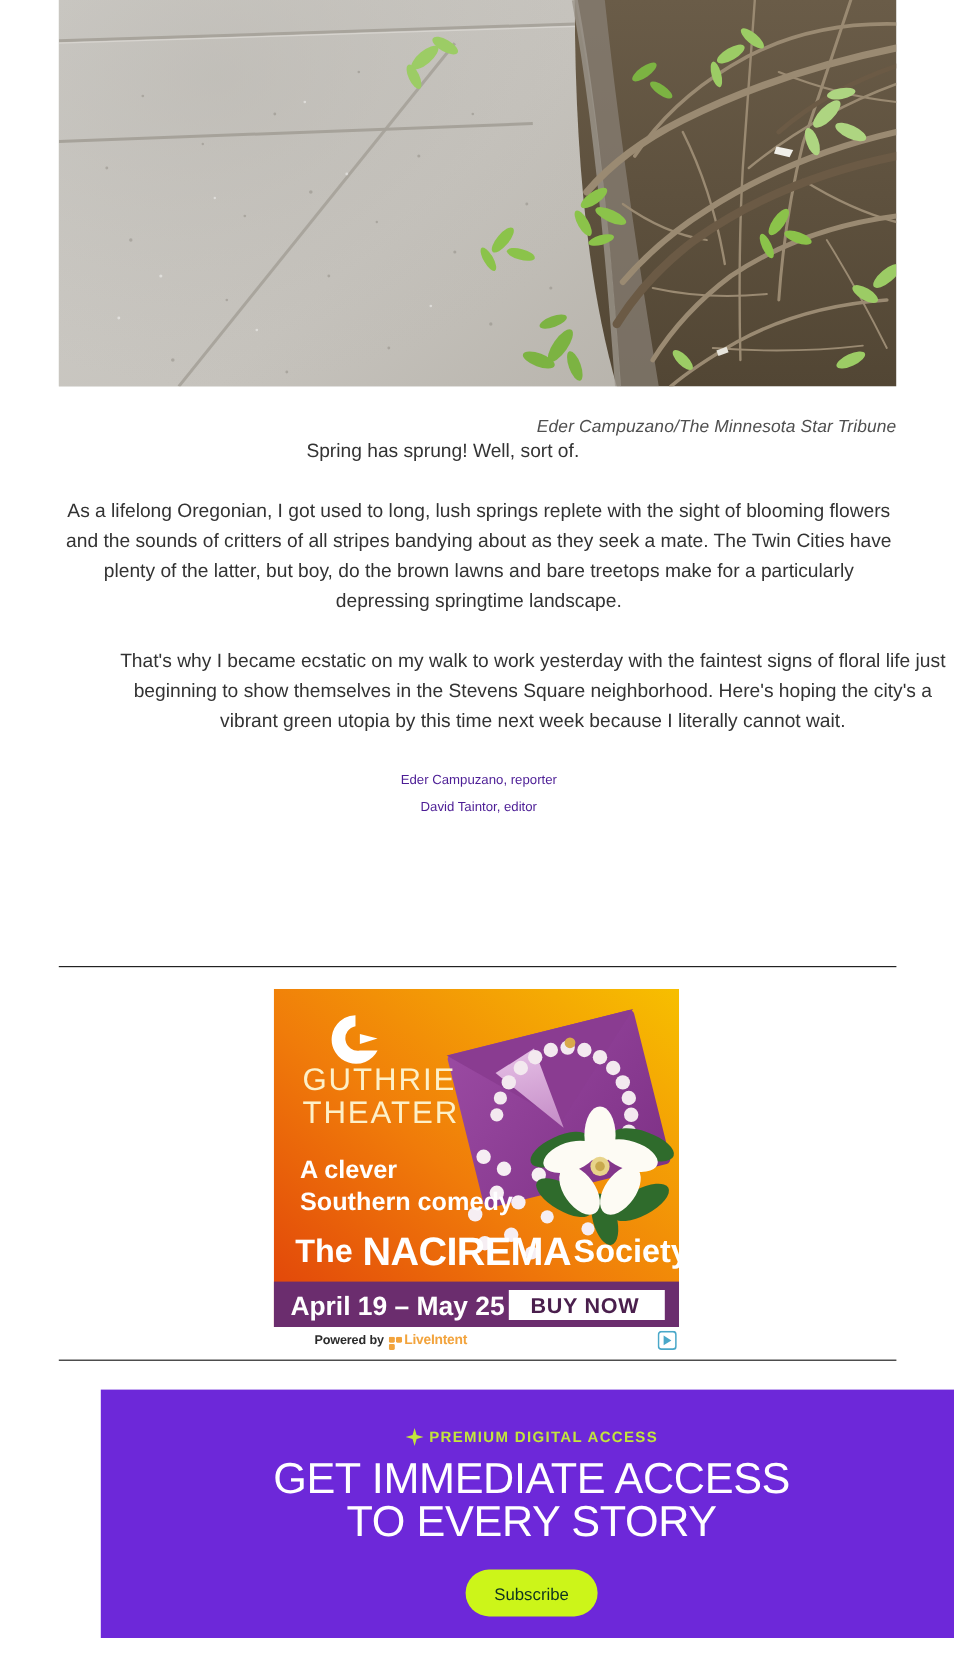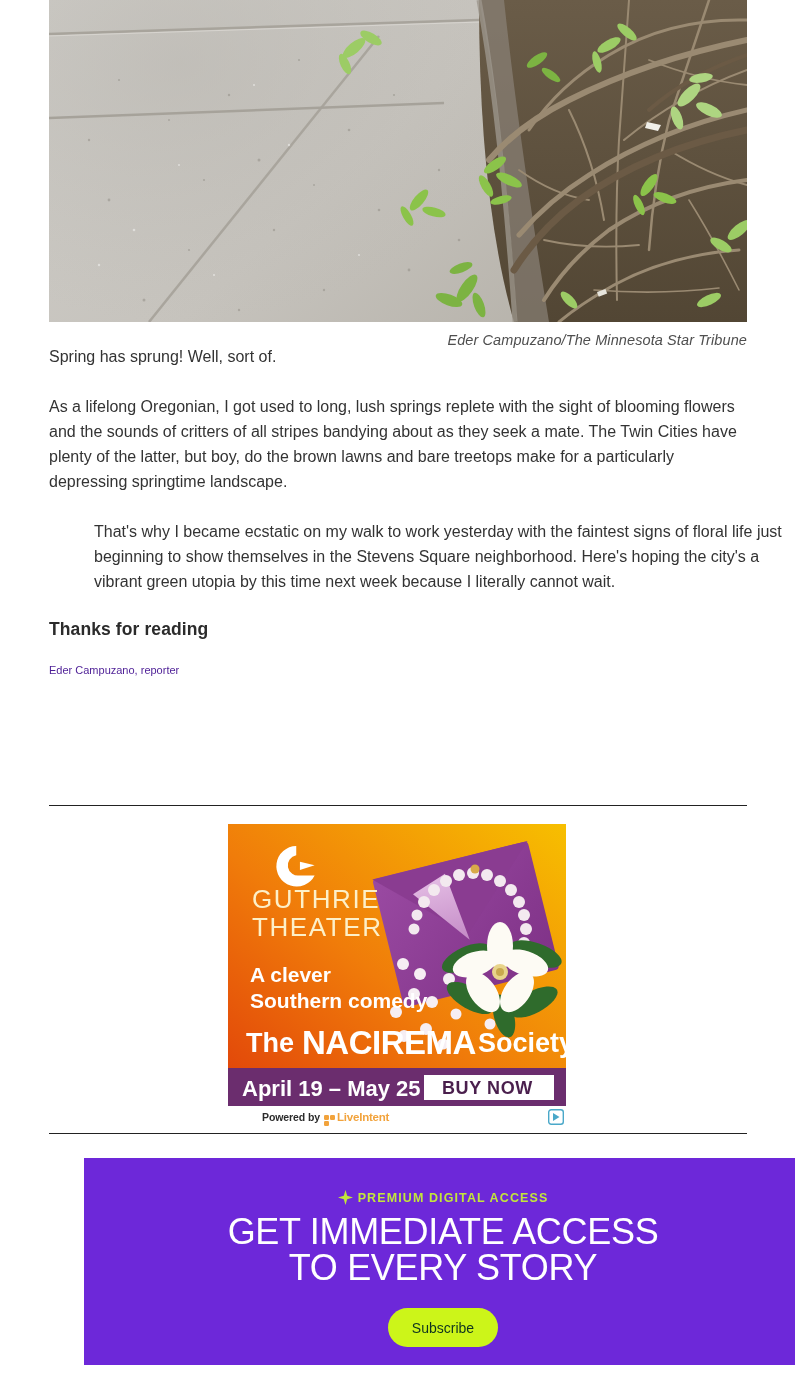--- a/index.html
+++ b/index.html
@@ -25,7 +25,7 @@
 
   .caption {
     position: absolute;
-    left: 49px; top: 332px; width: 698px;
+    left: 49px; top: 348px; width: 698px;
     text-align: right;
     font-style: italic;
     font-size: 14.5px;

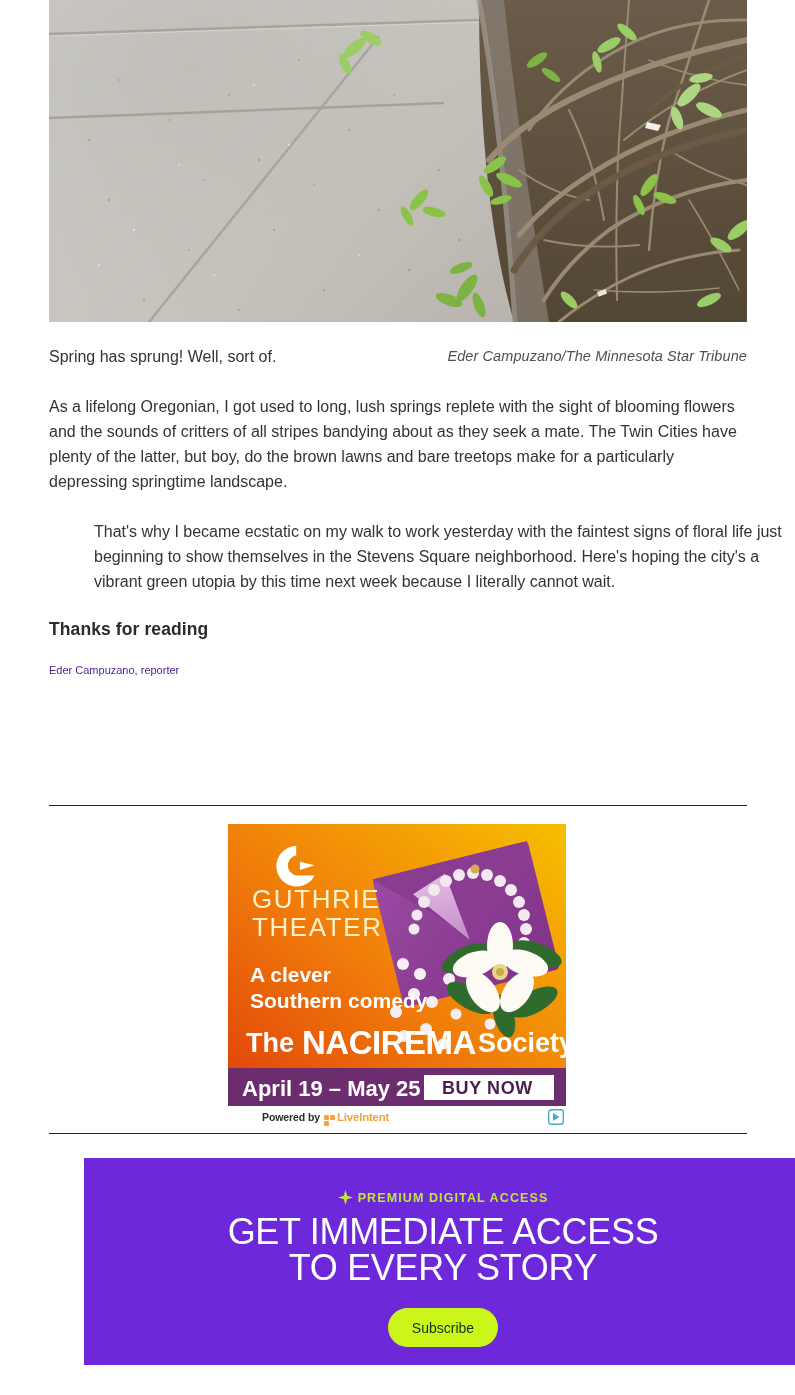--- a/index.html
+++ b/index.html
@@ -36,7 +36,7 @@
   
   .article {
     position: absolute;
-    left: 49px; top: 344px; width: 700px;
+    left: 49px; top: 364px; width: 700px; text-align: center;
   }
   .article p {
     margin: 0 0 25px 0;

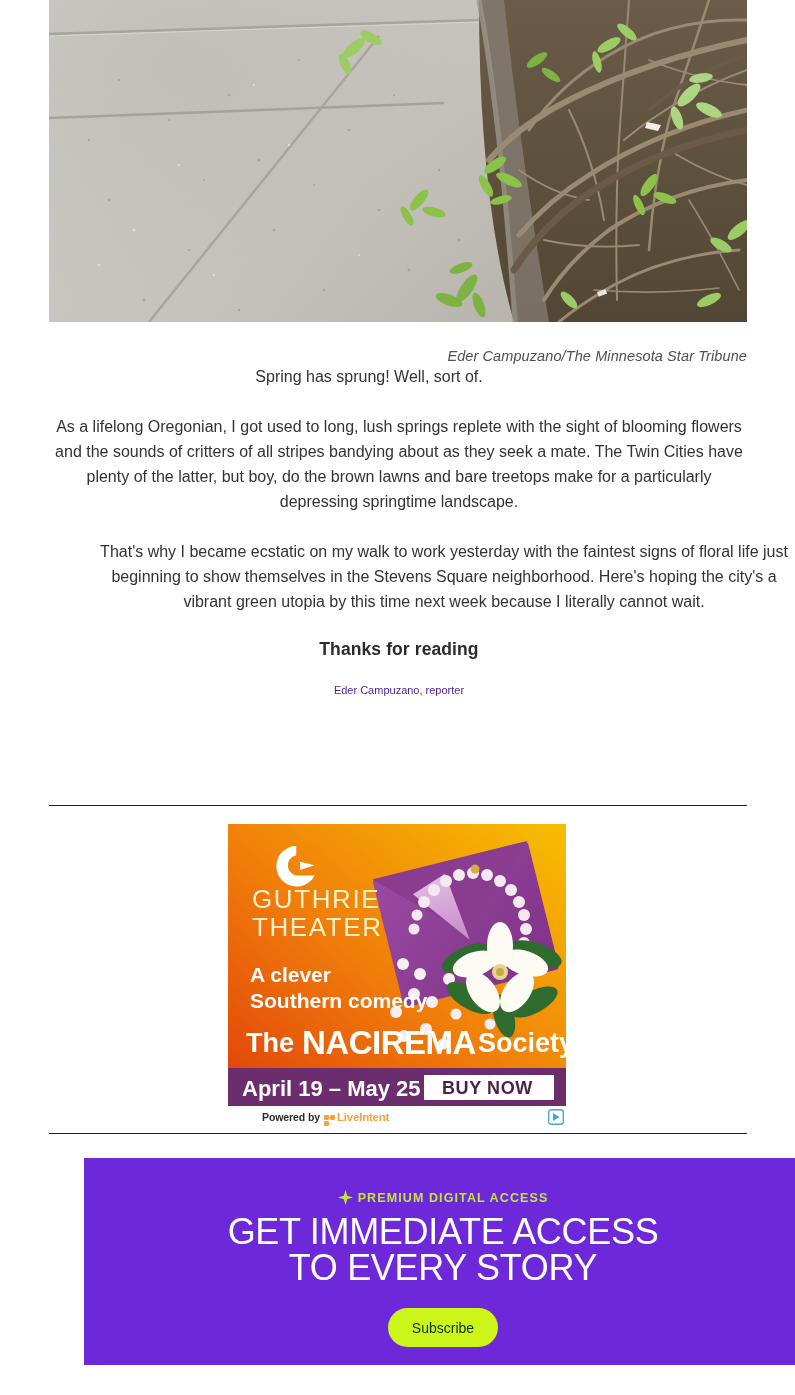--- a/index.html
+++ b/index.html
@@ -311,7 +311,6 @@
     <p class="p2">As a lifelong Oregonian, I got used to long, lush springs replete with the sight of blooming flowers and the sounds of critters of all stripes bandying about as they seek a mate. The Twin Cities have plenty of the latter, but boy, do the brown lawns and bare treetops make for a particularly depressing springtime landscape.</p>
     <p class="p3">That's why I became ecstatic on my walk to work yesterday with the faintest signs of floral life just beginning to show themselves in the Stevens Square neighborhood. Here's hoping the city's a vibrant green utopia by this time next week because I literally cannot wait.</p>
 
-    <div class="signoff-title">Thanks for reading</div>
     <div class="signoff-line">Eder Campuzano, reporter</div>
   </div>
 

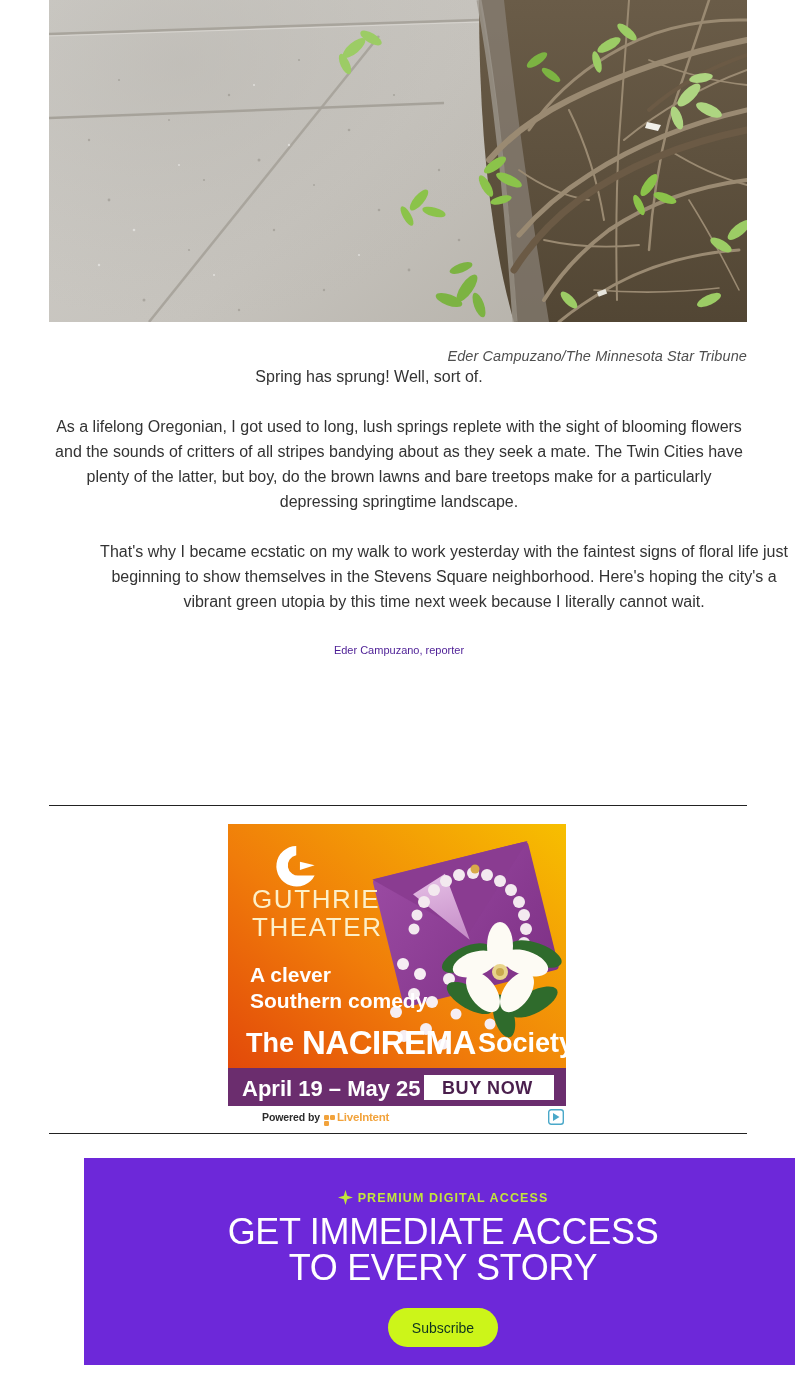--- a/index.html
+++ b/index.html
@@ -312,6 +312,7 @@
     <p class="p3">That's why I became ecstatic on my walk to work yesterday with the faintest signs of floral life just beginning to show themselves in the Stevens Square neighborhood. Here's hoping the city's a vibrant green utopia by this time next week because I literally cannot wait.</p>
 
     <div class="signoff-line">Eder Campuzano, reporter</div>
+    <div class="signoff-line">David Taintor, editor</div>
   </div>
 
   <div class="rule rule-top"></div>

